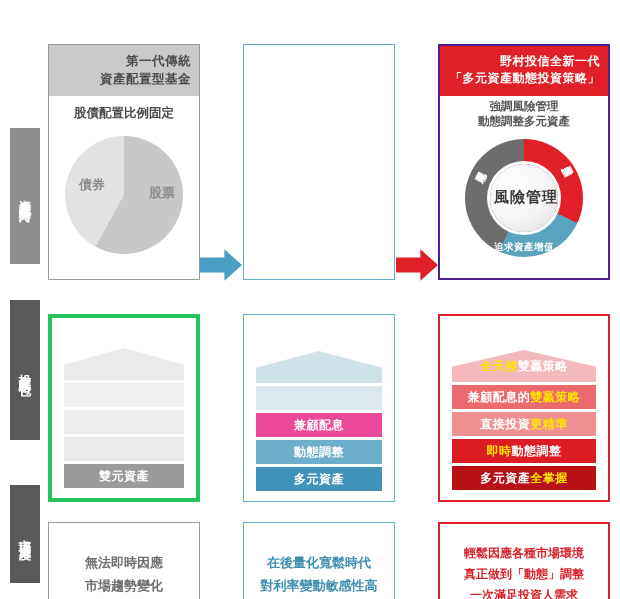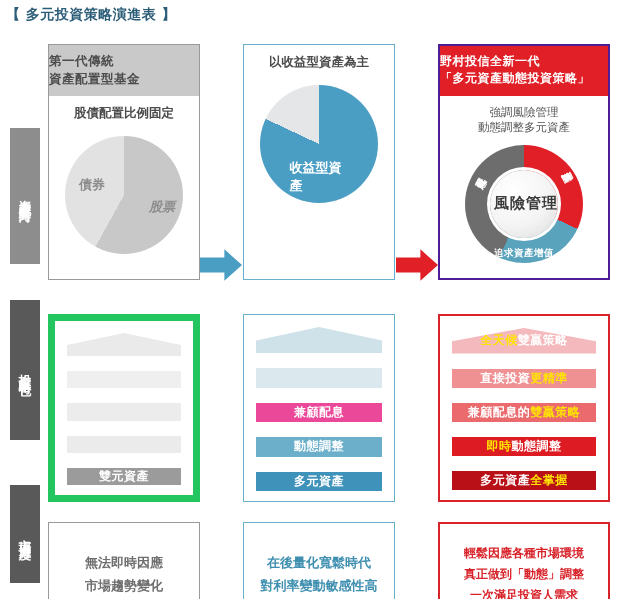--- a/index.html
+++ b/index.html
@@ -141,7 +141,6 @@
 
 <div id="page">
 
-  <div class="page-title">【 多元投資策略演進表 】</div>
 
   <div class="row-label" id="label-asset">
     <span>資產配置方向</span>

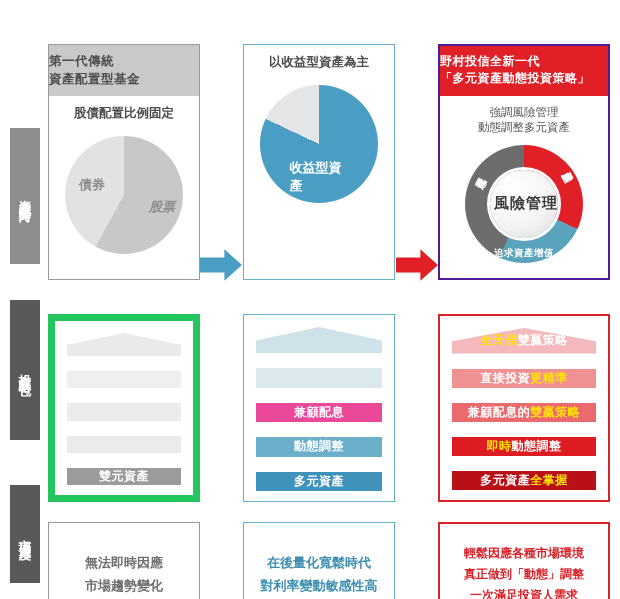--- a/index.html
+++ b/index.html
@@ -54,10 +54,10 @@
   #col3 .card-top { border: 2px solid #4c1d95; }
 
   .card-head {
-    text-align: left;
+    text-align: right;
     font-size: 12.5px; font-weight: bold;
     line-height: 1.45;
-    padding: 7px 0 8px;
+    padding: 7px 8px 8px;
     letter-spacing: 0.5px;
   }
   #col1 .card-head { background: #c9c9c9; color: #4c4c4c; }

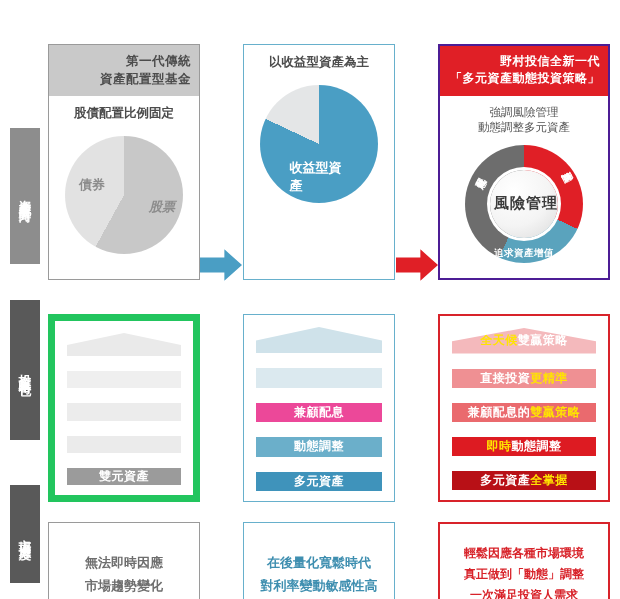--- a/index.html
+++ b/index.html
@@ -188,7 +188,6 @@
 
   <div class="col" id="col2">
     <div class="card card-top">
-      <div class="card-sub">以收益型資產為主</div>
       <div class="pie-wrap">
         <div class="pie" id="pie2" style="background: conic-gradient(rgb(74, 158, 196) 0deg, rgb(74, 158, 196) 295.2deg, rgb(228, 230, 231) 295.2deg, rgb(228, 230, 231) 360deg);">
           <span class="pie-label" id="pie2-lab-a" style="left: 50%; transform: translateX(-50%); top: 74px; color: rgb(255, 255, 255);">收益型資產</span>

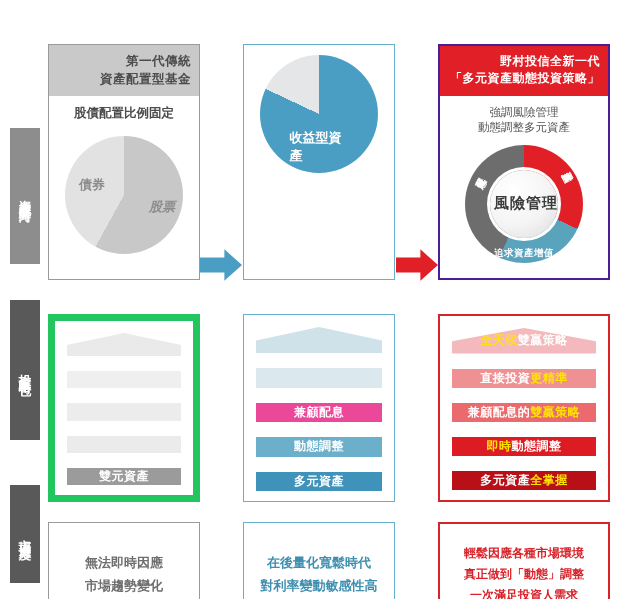--- a/index.html
+++ b/index.html
@@ -71,7 +71,7 @@
     padding: 9px 0 4px;
     line-height: 1.35;
   }
-  #col3 .card-sub { font-size: 11.5px; font-weight: normal; color: #555; padding-top: 9px; }
+  #col3 .card-sub { font-size: 11.5px; font-weight: bold; color: #555; padding-top: 3px; }
 
   
   .card-mid { top: 270px; left: 0; right: 0; height: 188px; }

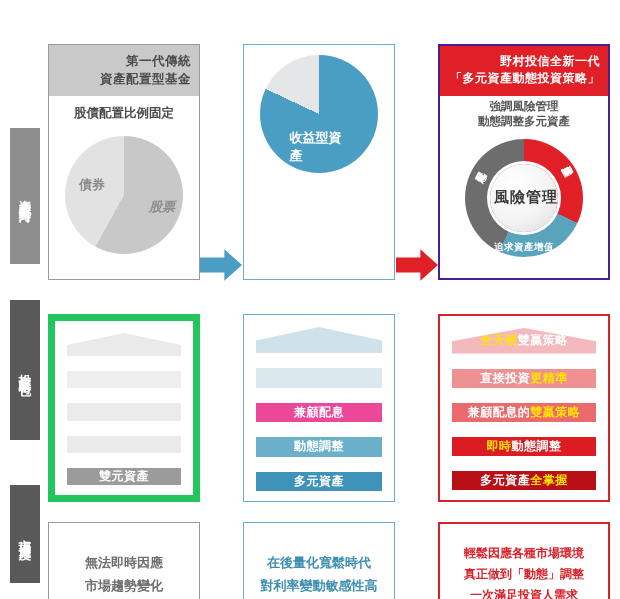--- a/index.html
+++ b/index.html
@@ -188,11 +188,6 @@
 
   <div class="col" id="col2">
     <div class="card card-top">
-      <div class="pie-wrap">
-        <div class="pie" id="pie2" style="background: conic-gradient(rgb(74, 158, 196) 0deg, rgb(74, 158, 196) 295.2deg, rgb(228, 230, 231) 295.2deg, rgb(228, 230, 231) 360deg);">
-          <span class="pie-label" id="pie2-lab-a" style="left: 50%; transform: translateX(-50%); top: 74px; color: rgb(255, 255, 255);">收益型資產</span>
-        </div>
-      </div>
     </div>
     <div class="card card-mid">
       <div class="pyr" id="pyr2">

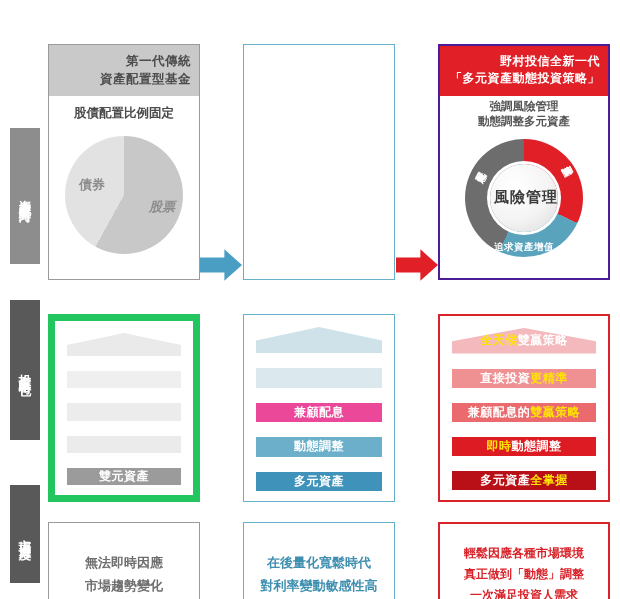--- a/index.html
+++ b/index.html
@@ -165,7 +165,7 @@
       <div class="card-sub">股債配置比例固定</div>
       <div class="pie-wrap">
         <div class="pie" id="pie1" style="background: conic-gradient(rgb(200, 200, 200) 0deg, rgb(200, 200, 200) 208.8deg, rgb(226, 226, 226) 208.8deg, rgb(226, 226, 226) 360deg);">
-          <span class="pie-label" id="pie1-lab-a" style="right: 8px; top: 62px; color: rgb(140, 140, 140); font-style: italic;">股票</span>
+          <span class="pie-label" id="pie1-lab-a" style="right: 8px; top: 48px; color: rgb(140, 140, 140);">股票</span>
           <span class="pie-label" id="pie1-lab-b" style="left: 14px; top: 40px; color: rgb(140, 140, 140);">債券</span>
         </div>
       </div>

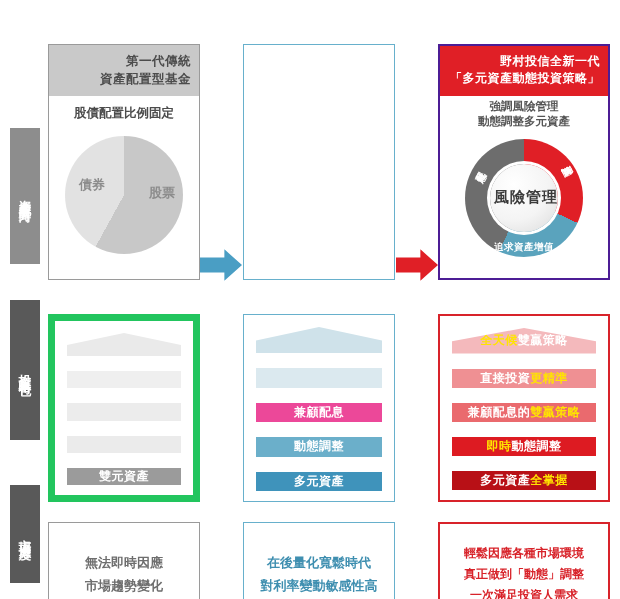--- a/index.html
+++ b/index.html
@@ -119,7 +119,7 @@
 
   
   .pyr { position:absolute; left: 12px; right: 12px; top: 12px; bottom: 10px;
-         display:flex; flex-direction:column; justify-content:flex-end; gap: 15px; }
+         display:flex; flex-direction:column; justify-content:flex-end; gap: 3px; }
   .bar {
     height: 24px; display:flex; align-items:center; justify-content:center;
     font-size: 12px; font-weight: bold; color: #ffffff; letter-spacing: 0.5px;

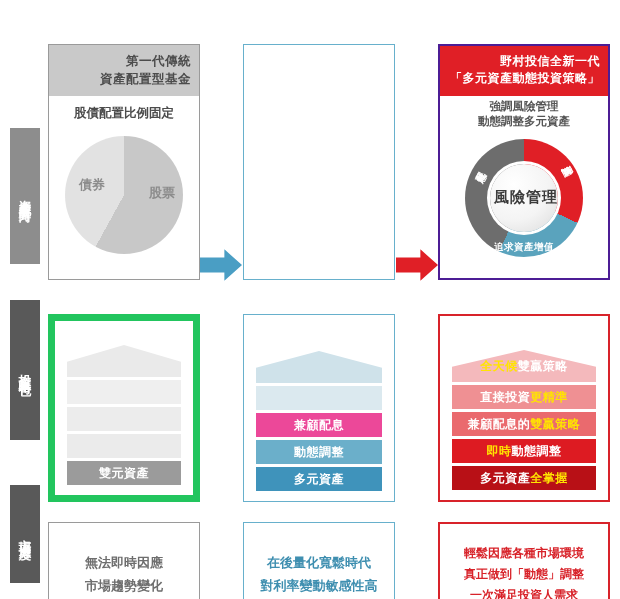--- a/index.html
+++ b/index.html
@@ -230,14 +230,14 @@
             <span class="hl">全天候</span>
             <span>雙贏策略</span>
           </div>
+          <div class="bar" style="background: rgb(234, 106, 110);">
+            <span>兼顧配息的</span>
+            <span class="hl">雙贏策略</span>
+          </div>
           <div class="bar" style="background: rgb(239, 144, 147);">
             <span>直接投資</span>
             <span class="hl">更精準</span>
           </div>
-          <div class="bar" style="background: rgb(234, 106, 110);">
-            <span>兼顧配息的</span>
-            <span class="hl">雙贏策略</span>
-          </div>
           <div class="bar" style="background: rgb(221, 27, 34);">
             <span class="hl">即時</span>
             <span>動態調整</span>

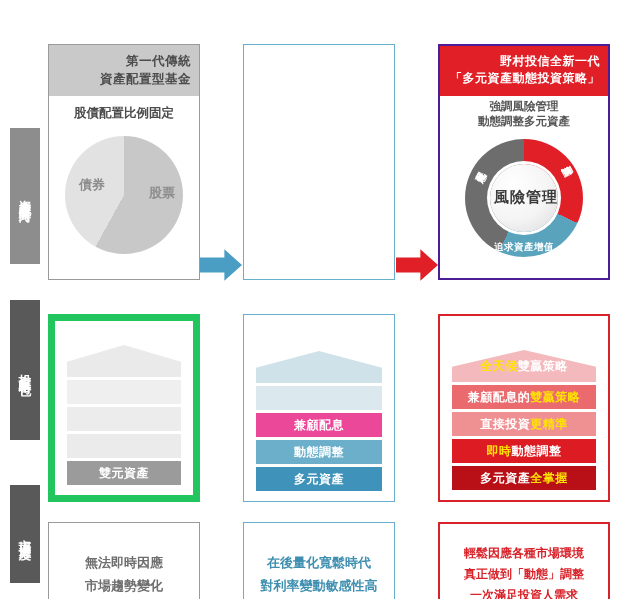--- a/index.html
+++ b/index.html
@@ -75,7 +75,7 @@
 
   
   .card-mid { top: 270px; left: 0; right: 0; height: 188px; }
-  #col1 .card-mid { border: 7px solid #22c55e; }
+  #col1 .card-mid { border: 4px solid #22c55e; }
   #col2 .card-mid { border: 1px solid #67b0cc; }
   #col3 .card-mid { border: 2px solid #d8232a; }
 

